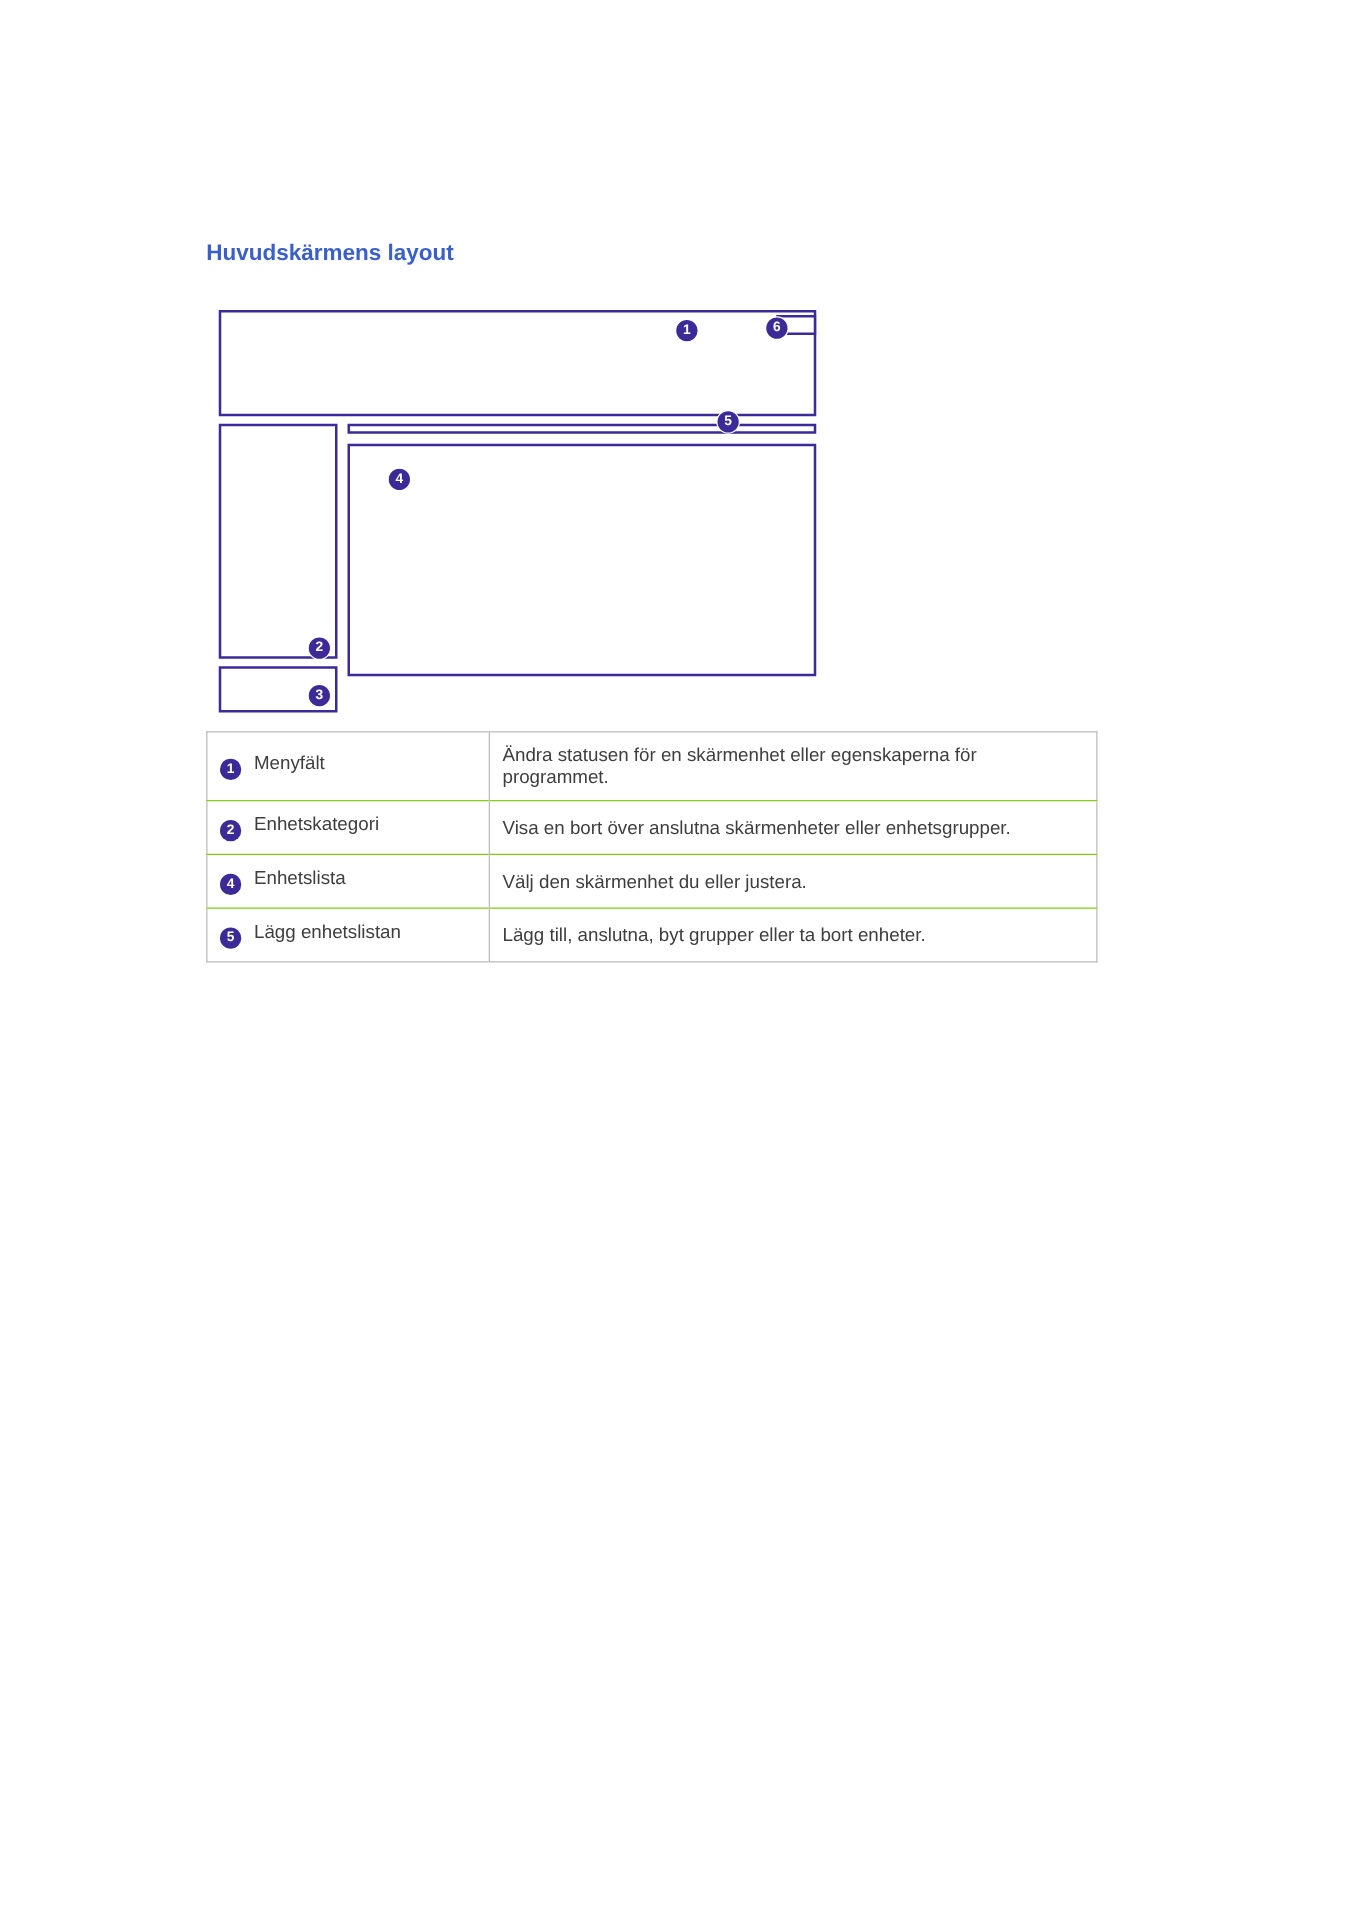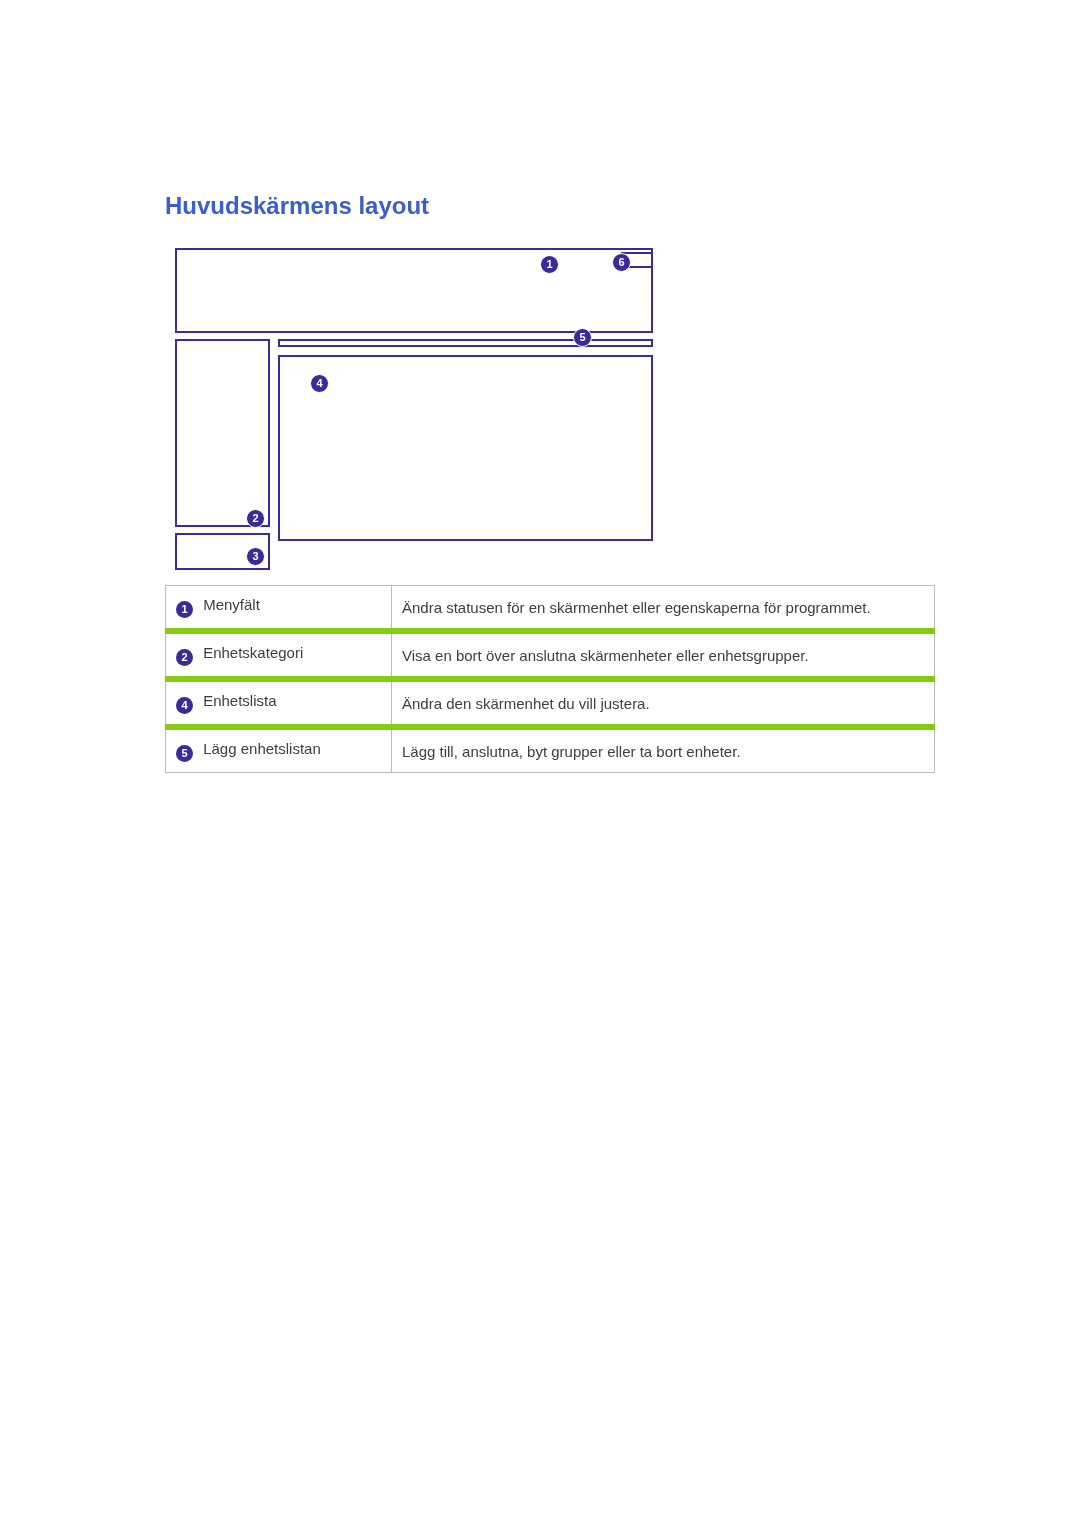--- a/index.html
+++ b/index.html
@@ -21,7 +21,7 @@
     top: 192px;
     left: 165px;
     color: #3a5fc8;
-    font-size: 24px;
+    font-size: 18px;
     font-weight: 700;
   }
 

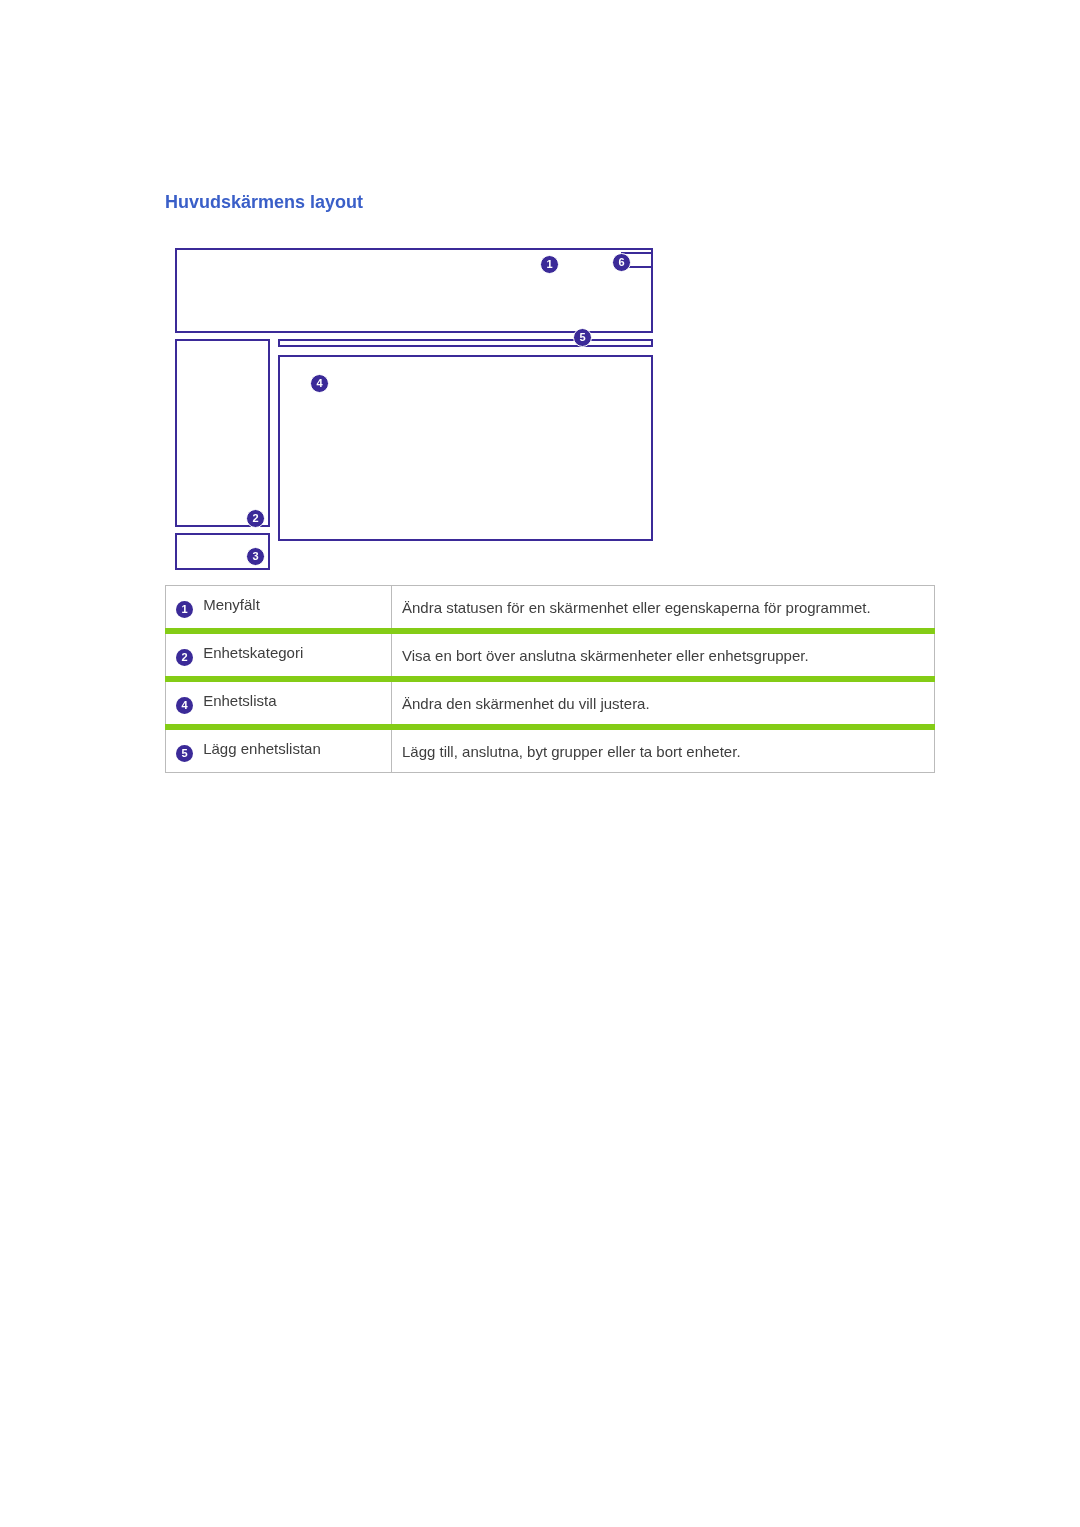--- a/index.html
+++ b/index.html
@@ -76,7 +76,7 @@
     position: absolute;
     top: 585px;
     left: 165px;
-    width: 770px;
+    width: 713px;
     border: 1px solid #bbb;
     border-collapse: collapse;
     font-size: 15px;

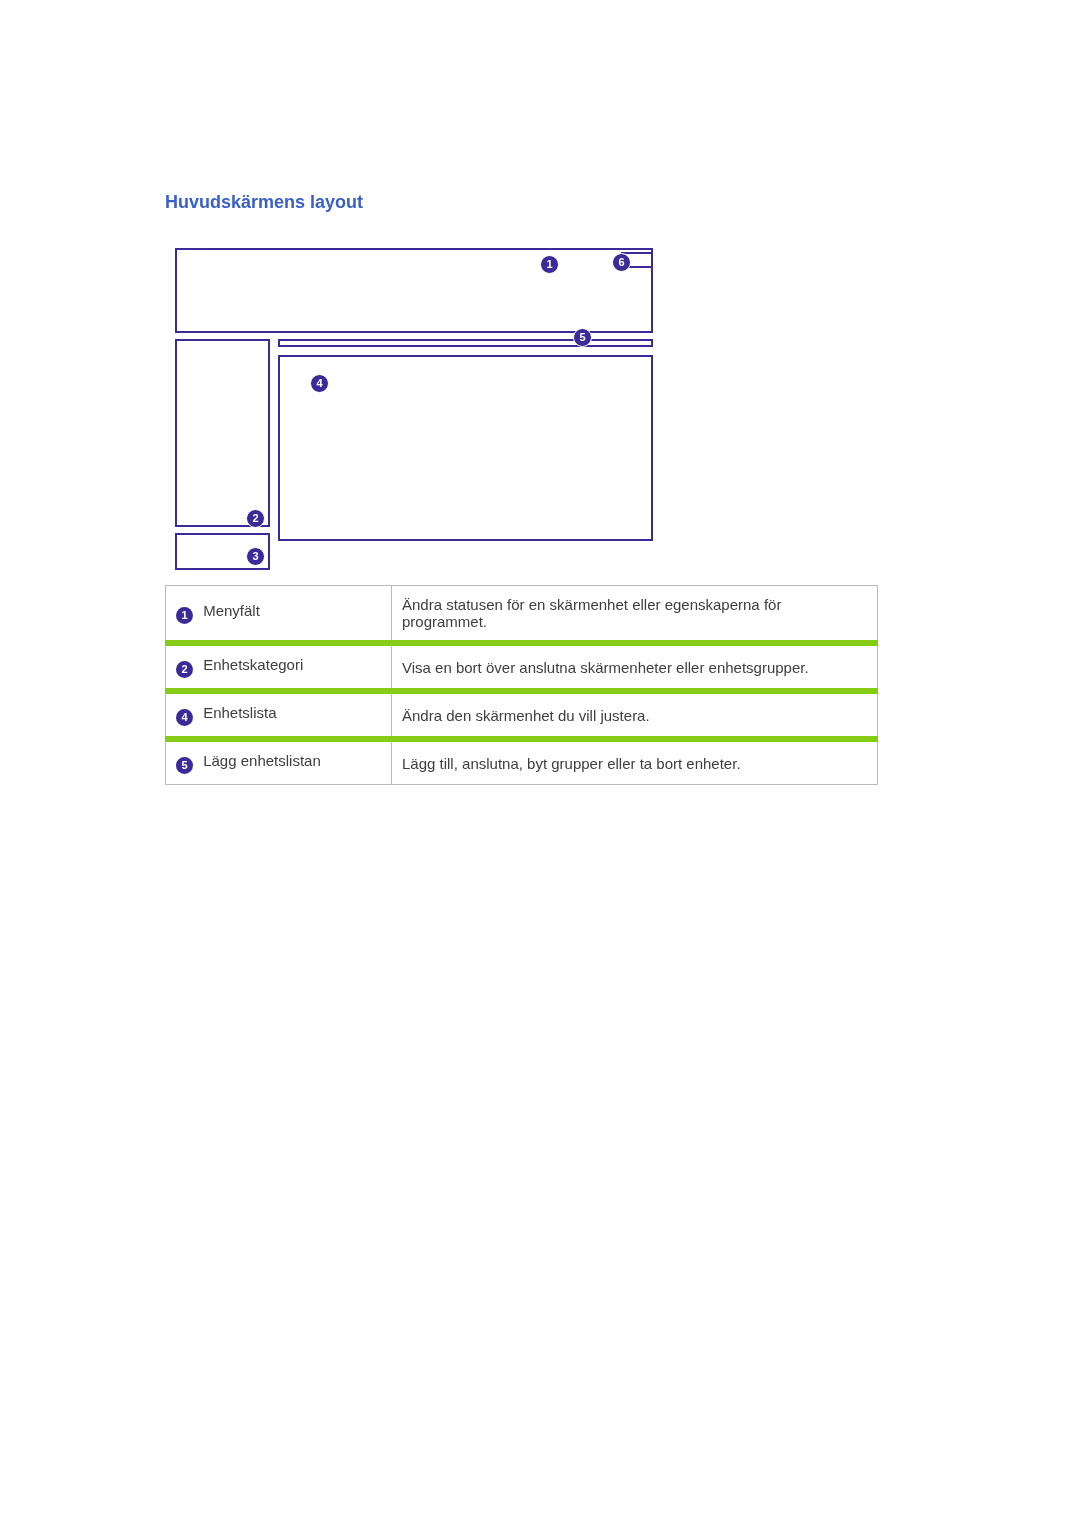--- a/index.html
+++ b/index.html
@@ -83,7 +83,7 @@
   }
   .legend tr { }
   .legend td {
-    border-top: 6px solid #84cc16;
+    border-top: 1px solid #84cc16;
     padding: 10px 10px;
     vertical-align: middle;
     color: #3e3e3e;

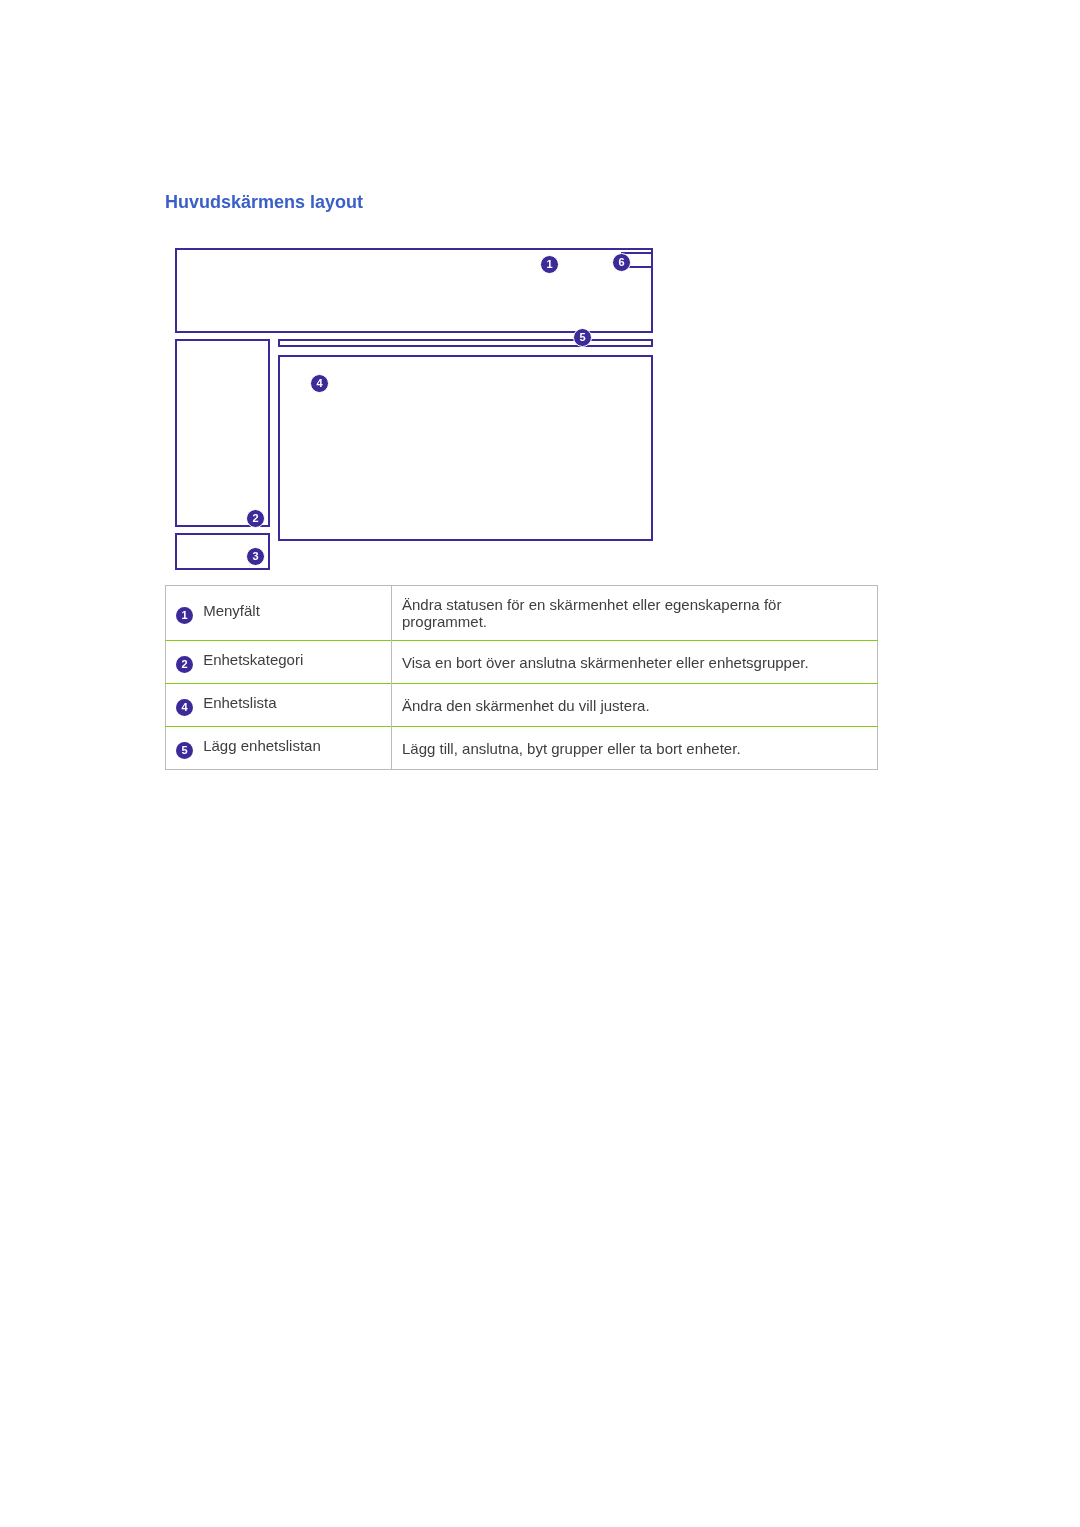--- a/index.html
+++ b/index.html
@@ -153,7 +153,7 @@
           <span class="marker">4</span>
           <span>Enhetslista</span>
         </td>
-        <td>Ändra den skärmenhet du vill justera.</td>
+        <td>Välj den skärmenhet du eller justera.</td>
       </tr>
       <tr>
         <td class="key">

